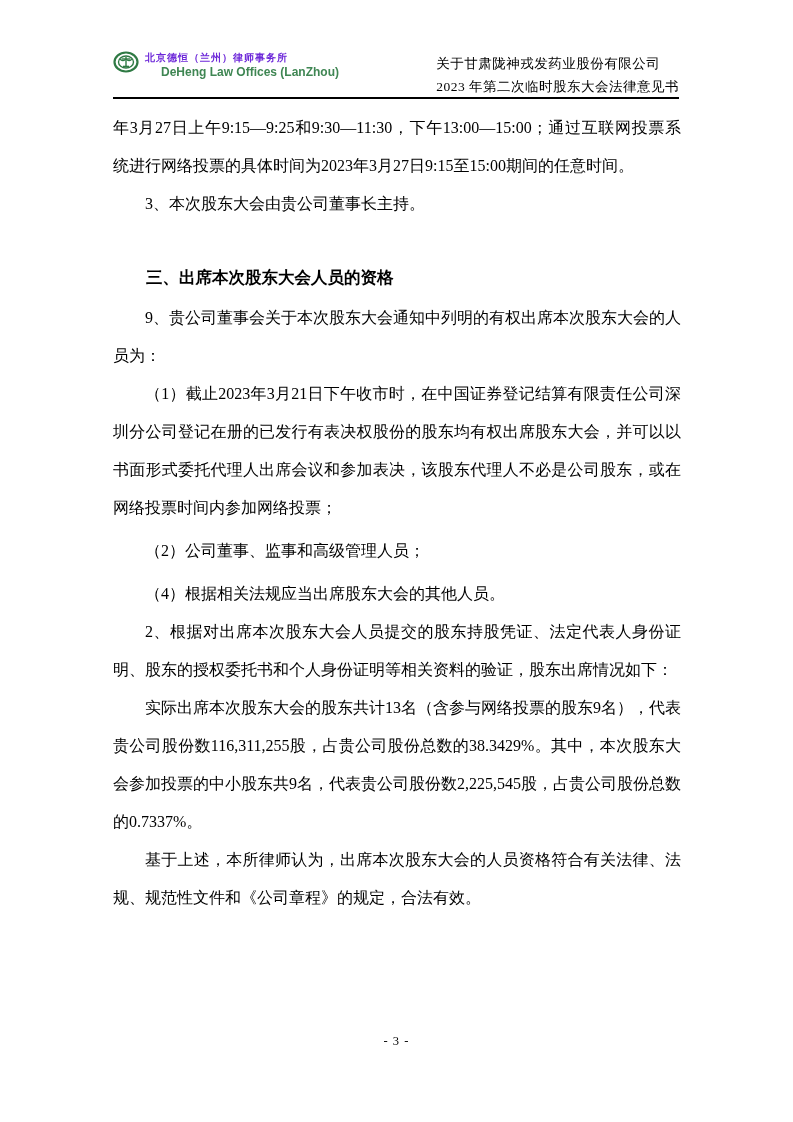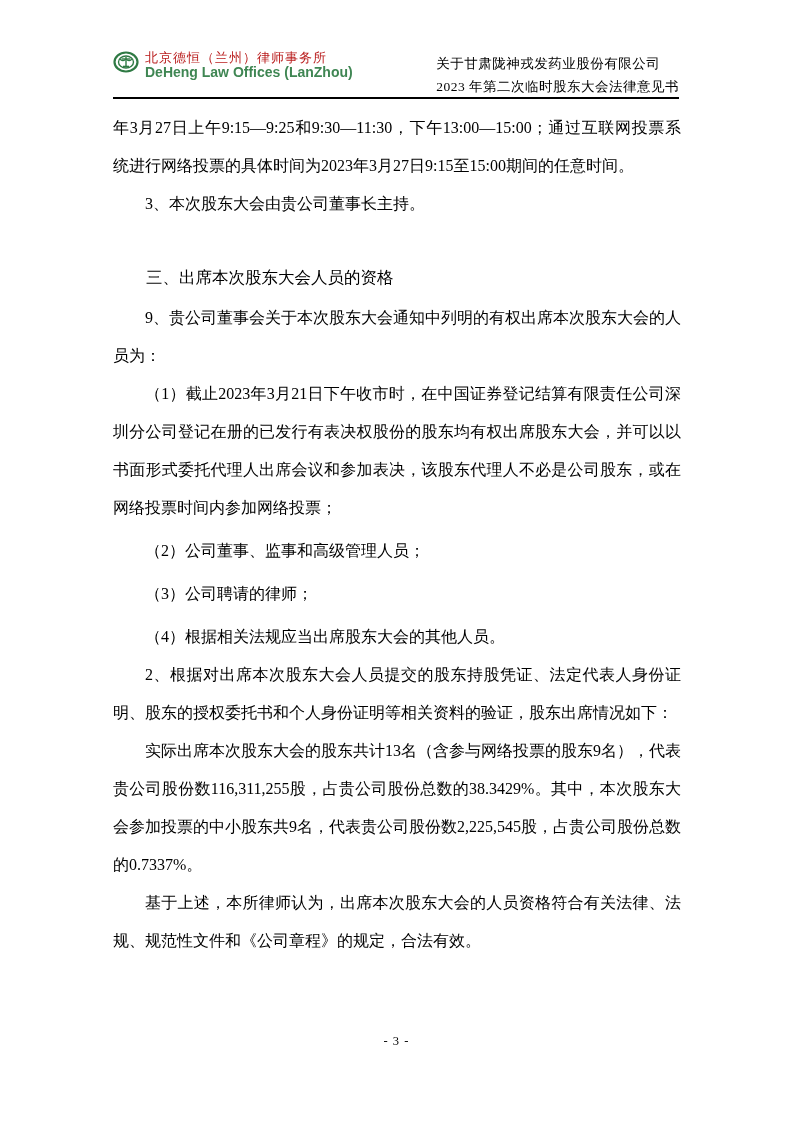--- a/index.html
+++ b/index.html
@@ -34,9 +34,9 @@
   .logo-wrap { width: 26px; height: 24px; flex: 0 0 auto; margin-top: 1px; }
   .firm-names { font-family: "Liberation Sans", "DejaVu Sans", sans-serif; }
   .firm-name-cn {
-    font-size: 13px;
-    font-weight: 400;
-    color: #b91c1c;
+    font-size: 10px;
+    font-weight: 700;
+    color: #6d28d9;
     line-height: 16px;
     letter-spacing: 1px;
   }

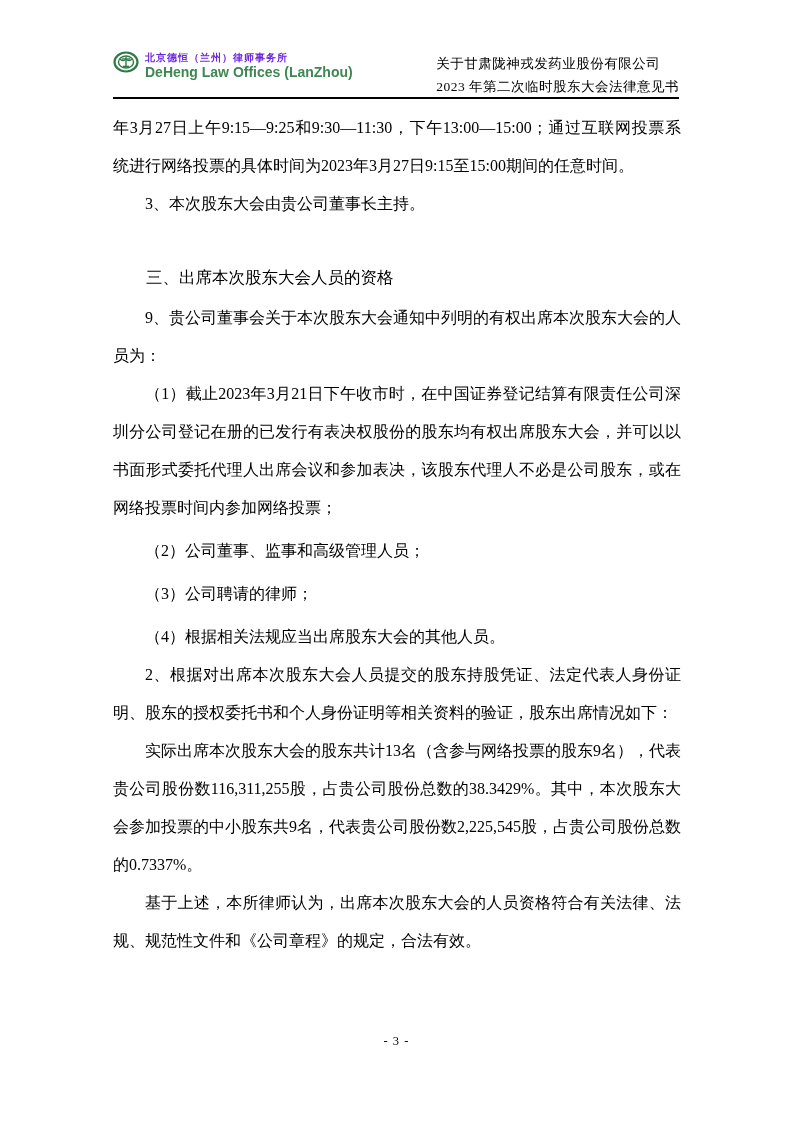--- a/index.html
+++ b/index.html
@@ -41,10 +41,11 @@
     letter-spacing: 1px;
   }
   .firm-name-en {
-    font-size: 14px;
+    font-size: 12px;
     font-weight: 700;
     color: #3f8653;
     line-height: 13px;
+    margin-left: 16px;
   }
   .header-right {
     text-align: left;

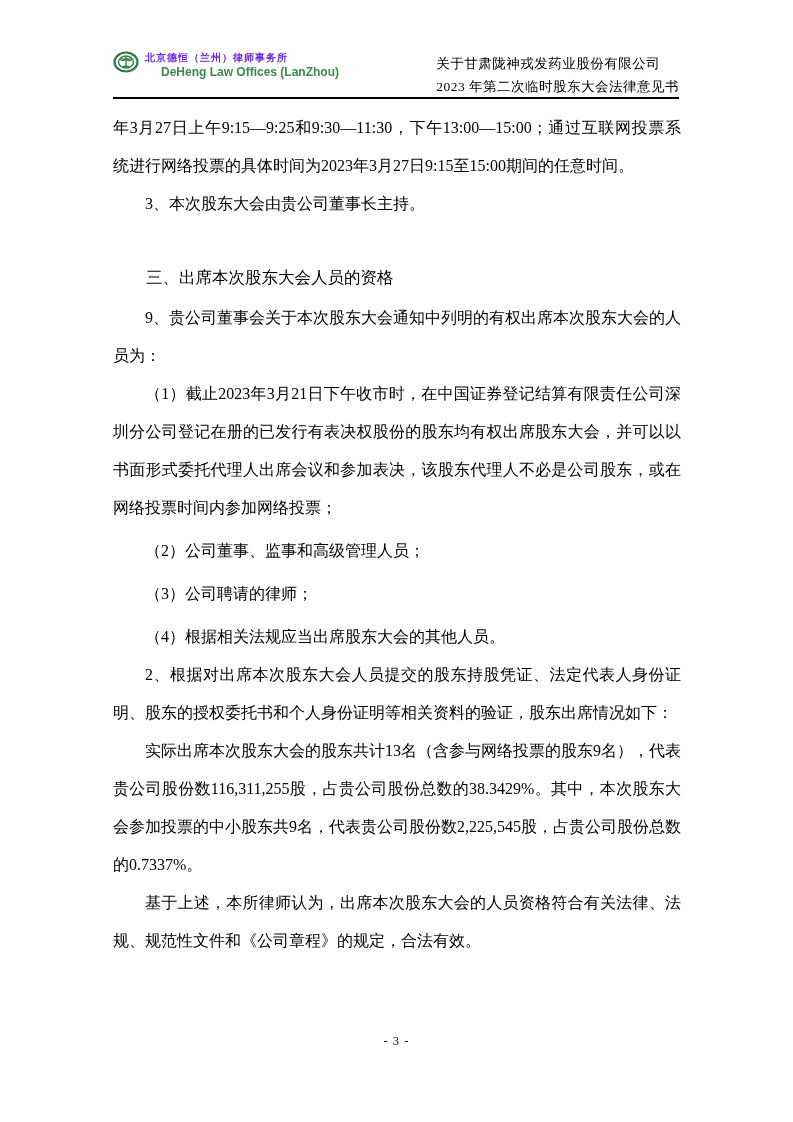--- a/index.html
+++ b/index.html
@@ -77,7 +77,7 @@
   .doc-body p.indented { text-indent: 2em; }
   .doc-body p.sp { margin-top: 5px; }
   .doc-body p.heading {
-    font-weight: 400;
+    font-weight: 700;
     text-indent: 2em;
     font-size: 16.5px;
     margin-top: 36px;

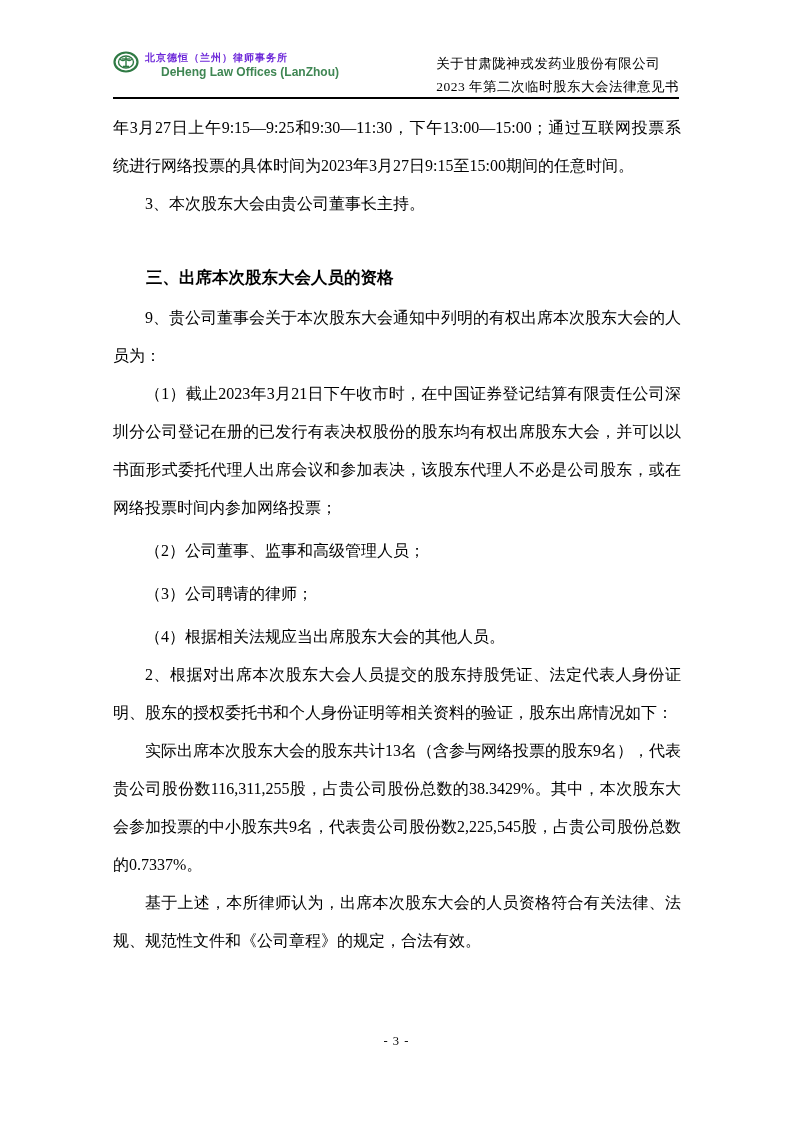--- a/index.html
+++ b/index.html
@@ -133,7 +133,6 @@
     <p class="indented">9、贵公司董事会关于本次股东大会通知中列明的有权出席本次股东大会的人员为：</p>
     <p class="indented">（1）截止2023年3月21日下午收市时，在中国证券登记结算有限责任公司深圳分公司登记在册的已发行有表决权股份的股东均有权出席股东大会，并可以以书面形式委托代理人出席会议和参加表决，该股东代理人不必是公司股东，或在网络投票时间内参加网络投票；</p>
     <p class="indented sp">（2）公司董事、监事和高级管理人员；</p>
-    <p class="indented sp">（3）公司聘请的律师；</p>
     <p class="indented sp">（4）根据相关法规应当出席股东大会的其他人员。</p>
     <p class="indented">2、根据对出席本次股东大会人员提交的股东持股凭证、法定代表人身份证明、股东的授权委托书和个人身份证明等相关资料的验证，股东出席情况如下：</p>
     <p class="indented">实际出席本次股东大会的股东共计13名（含参与网络投票的股东9名），代表贵公司股份数116,311,255股，占贵公司股份总数的38.3429%。其中，本次股东大会参加投票的中小股东共9名，代表贵公司股份数2,225,545股，占贵公司股份总数的0.7337%。</p>

